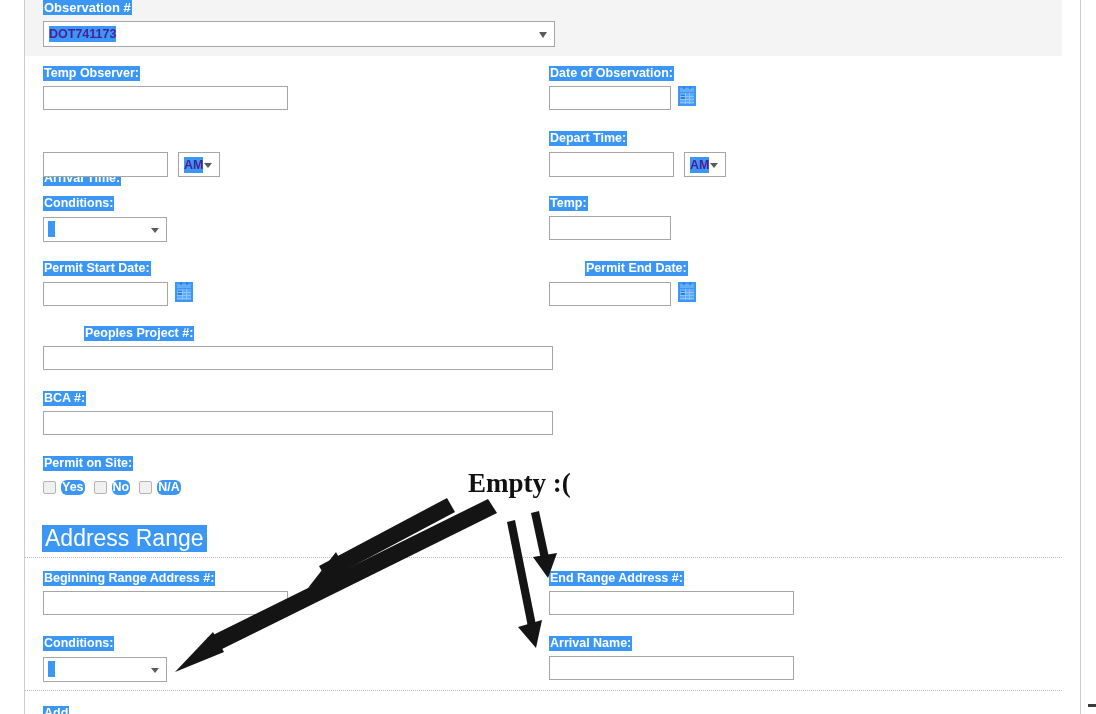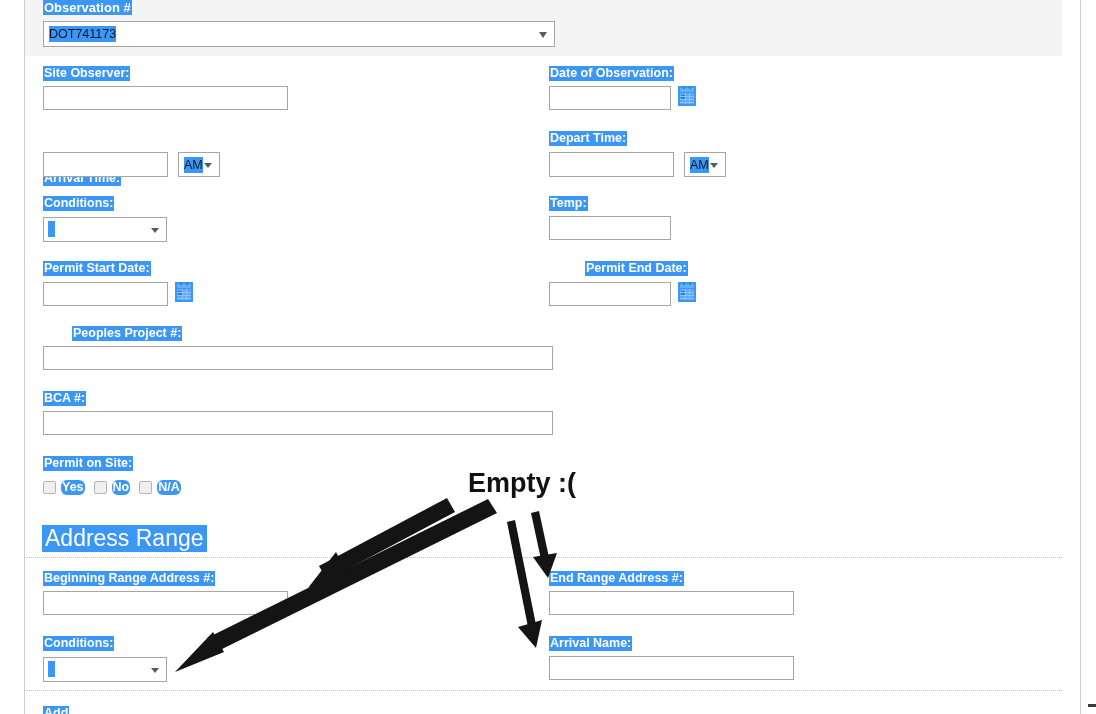--- a/index.html
+++ b/index.html
@@ -116,8 +116,9 @@
   }
   .sel .selvalue .hlv {
     background: #3b97f3;
-    color: #0f172a;
+    color: #4c1d95;
     display: inline-block;
+    font-weight: bold;
   }
   .sel .caret {
     position: absolute;

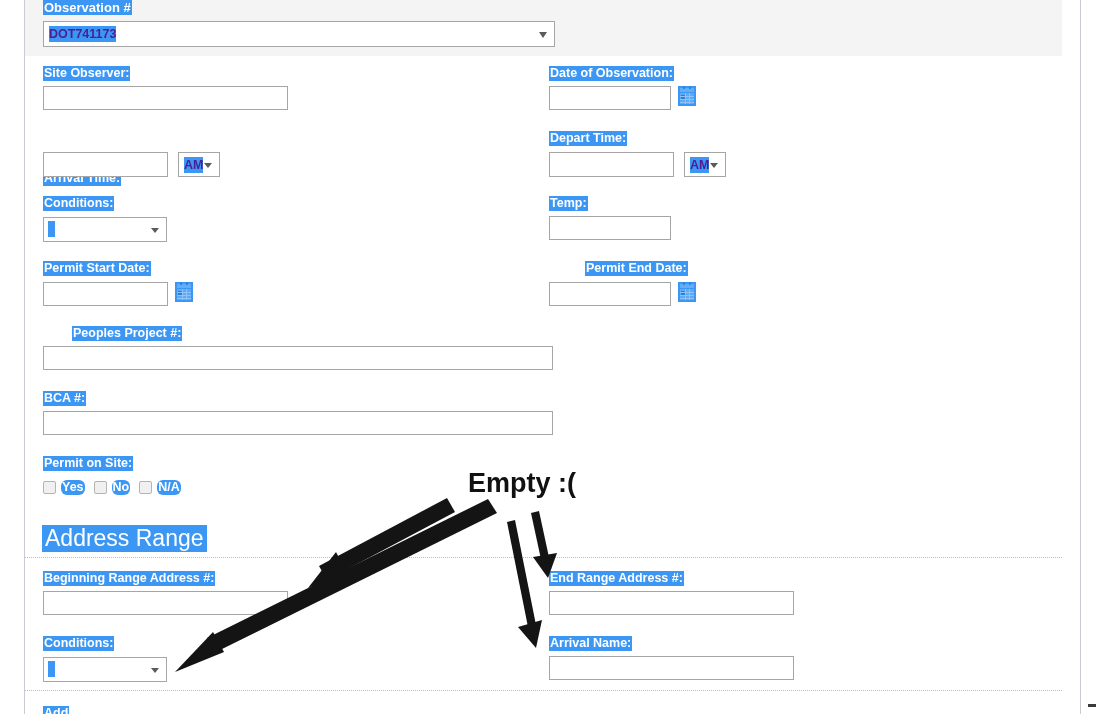--- a/index.html
+++ b/index.html
@@ -251,7 +251,7 @@
     </div>
 
     <div class="row" style="left:18px; top:63px;">
-      <span class="hl">Site Observer:</span>
+      <span class="hl">Temp Observer:</span>
     </div>
     <div class="row" style="left:18px; top:86px; width:245px;">
       <input class="tinput" style="width: 245px;" value="">

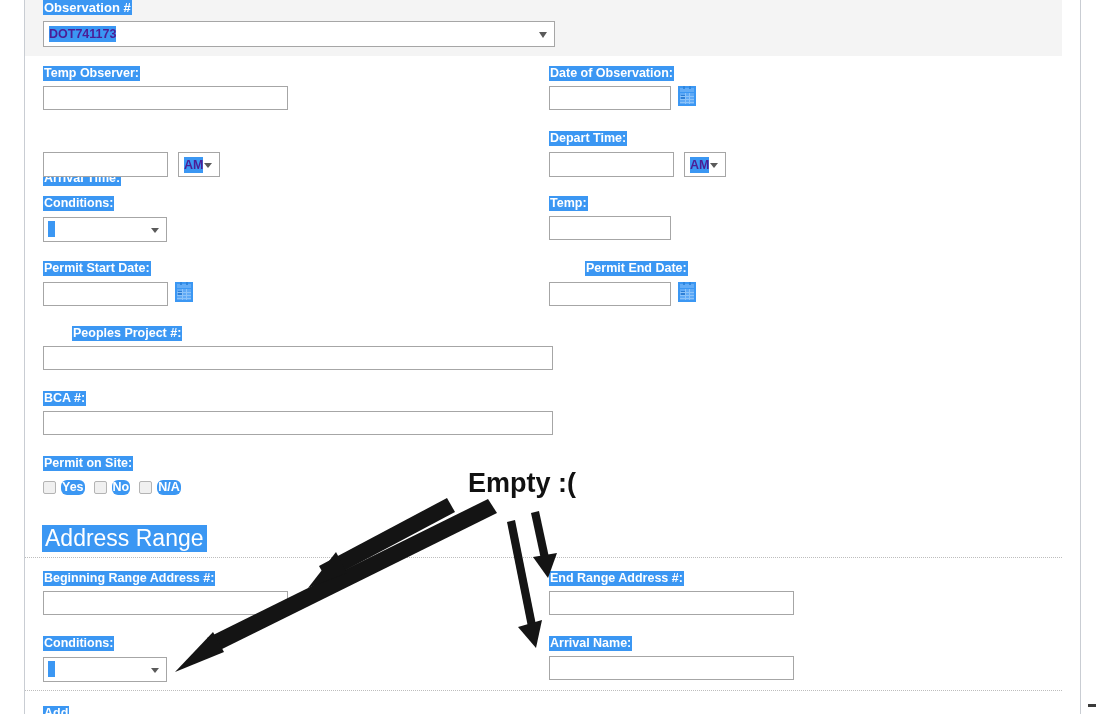--- a/index.html
+++ b/index.html
@@ -358,7 +358,7 @@
       </span>
     </div>
 
-    <div class="row" style="left:18px; top:323px;padding-left:29px;">
+    <div class="row" style="left:30px; top:323px;padding-left:29px;">
       <span class="hl">Peoples Project #:</span>
     </div>
     <div class="row" style="left:18px; top:346px;">

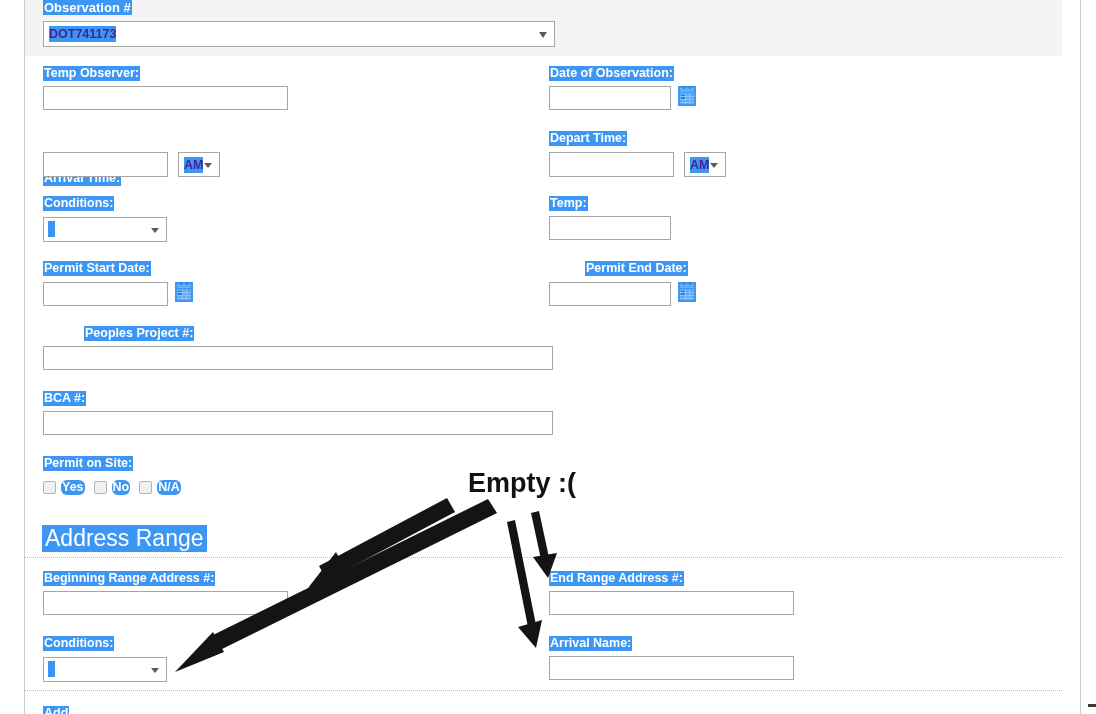--- a/index.html
+++ b/index.html
@@ -214,7 +214,7 @@
   }
   .annot-label {
     position: absolute;
-    font-family: Liberation Sans, sans-serif;
+    font-family: Liberation Serif, serif;
     font-weight: bold;
     font-size: 27px;
     line-height: 30px;

